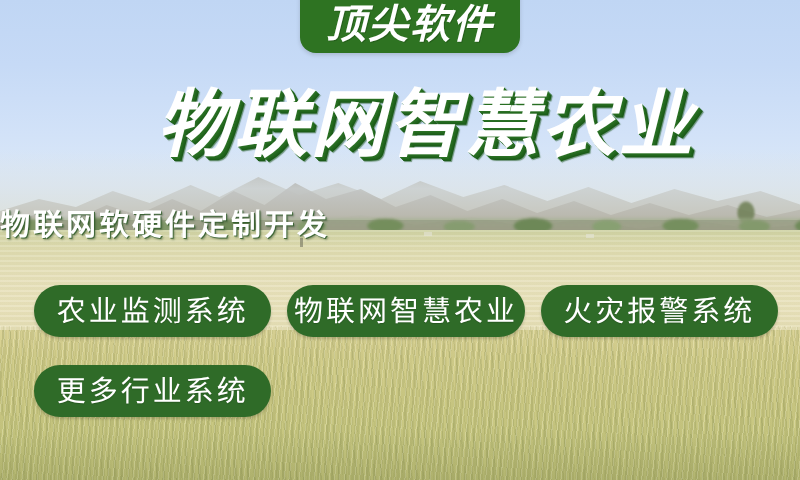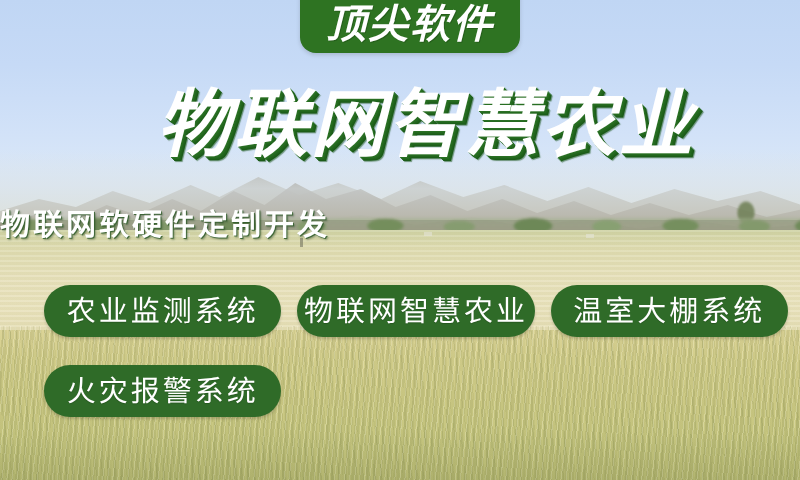--- a/index.html
+++ b/index.html
@@ -247,7 +247,7 @@
   .pill-grid {
     position: absolute;
     top: 285px;
-    left: 44px;
+    left: 34px;
     width: 744px;
     display: grid;
     grid-template-columns: repeat(3, 1fr);

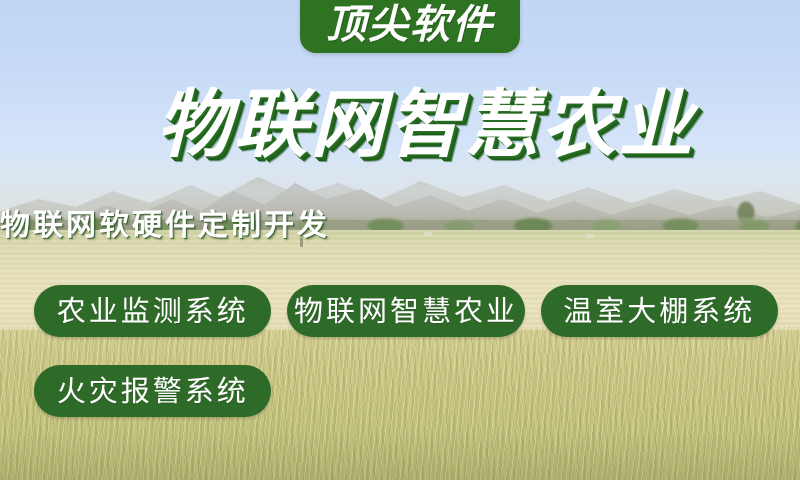--- a/index.html
+++ b/index.html
@@ -339,9 +339,6 @@
         <span class="txt">物联网智慧农业</span>
       </div>
       <div class="pill">
-        <span class="txt">温室大棚系统</span>
-      </div>
-      <div class="pill">
         <span class="txt">火灾报警系统</span>
       </div>
     </div>

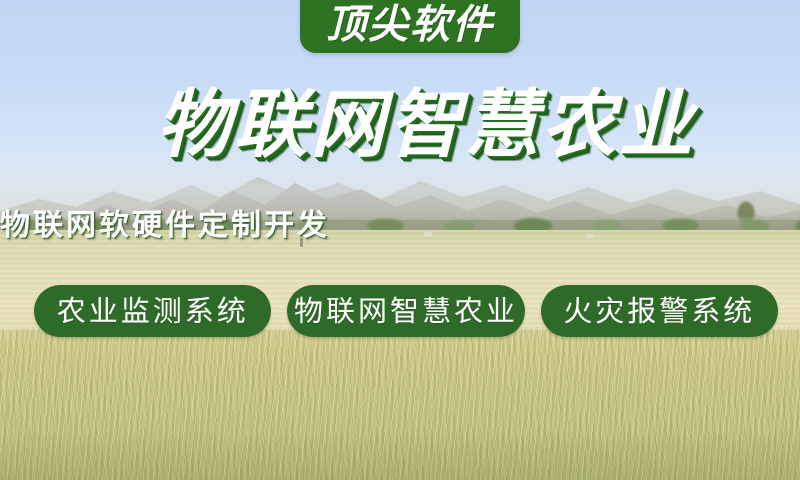--- a/index.html
+++ b/index.html
@@ -341,6 +341,9 @@
       <div class="pill">
         <span class="txt">火灾报警系统</span>
       </div>
+      <div class="pill">
+        <span class="txt">更多行业系统</span>
+      </div>
     </div>
 
   </div>

